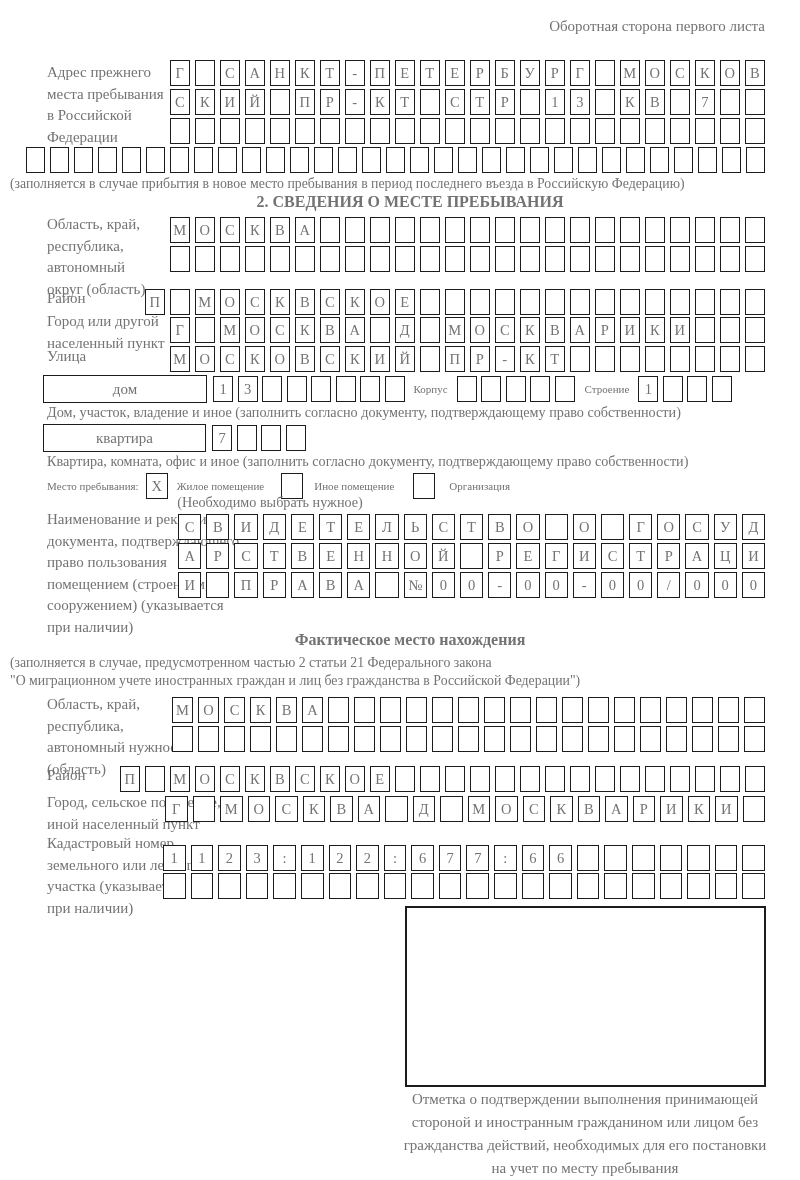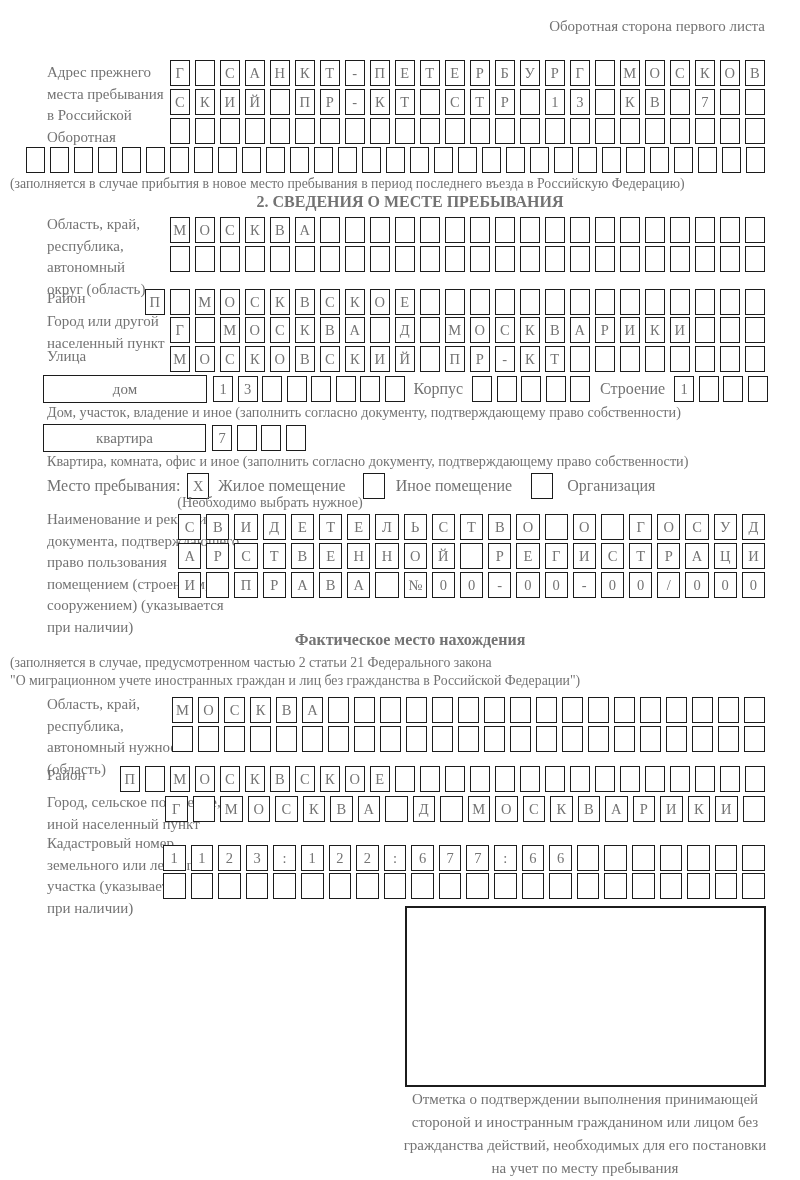--- a/index.html
+++ b/index.html
@@ -33,7 +33,7 @@
     <div>Адрес прежнего</div>
     <div>места пребывания</div>
     <div>в Российской</div>
-    <div>Оборотная</div>
+    <div>Федерации</div>
   </div>
   <div class="cells" style="top:60px;right:45px">
       <span class="cell">Г</span>

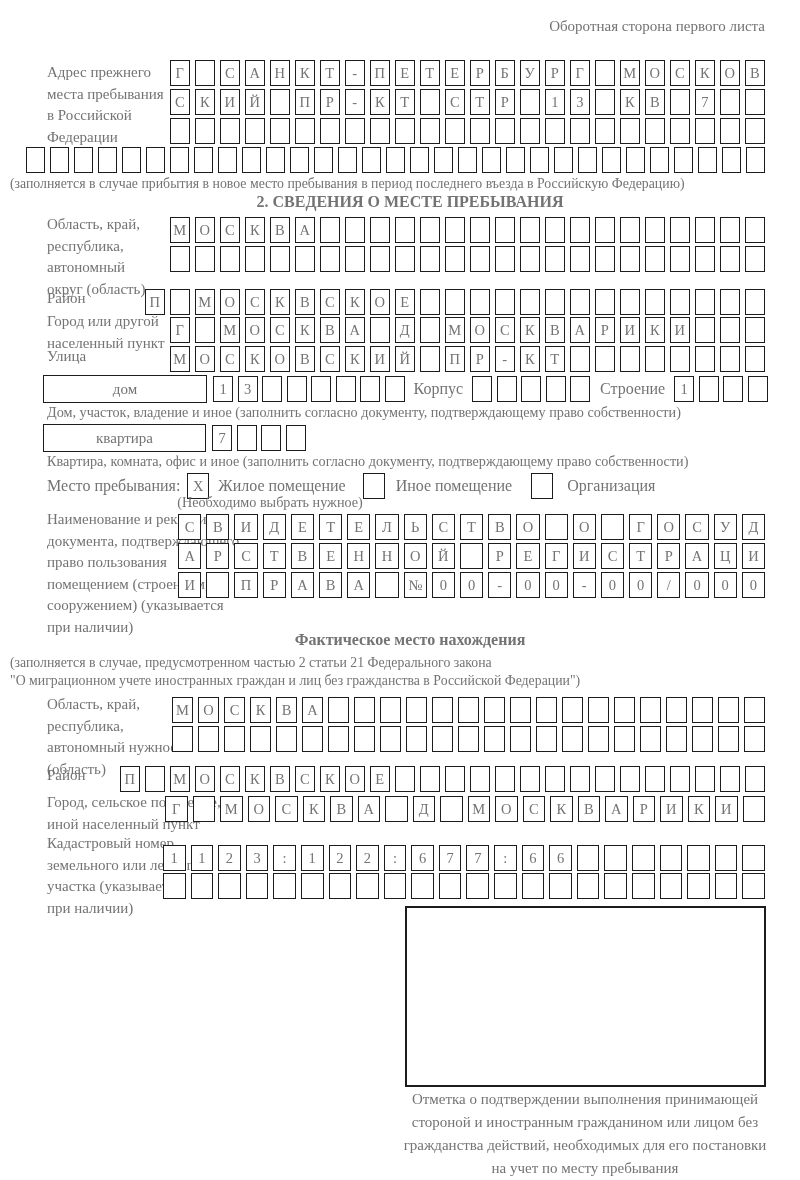--- a/index.html
+++ b/index.html
@@ -18,7 +18,7 @@
   .hrow{position:absolute;display:flex;align-items:center;}
   .named-box{box-sizing:border-box;border:1.7px solid #1c1c1c;height:28px;flex:none;
              display:flex;align-items:center;justify-content:center;font-size:15px;}
-  .inl-lbl{font-size:16px;white-space:nowrap;}
+  .inl-lbl{font-size:11px;white-space:nowrap;}
   .stamp-box{position:absolute;border:2px solid #1c1c1c;background:#fff;}
   .caption{position:absolute;text-align:center;font-size:15px;line-height:23px;}
 </style>

